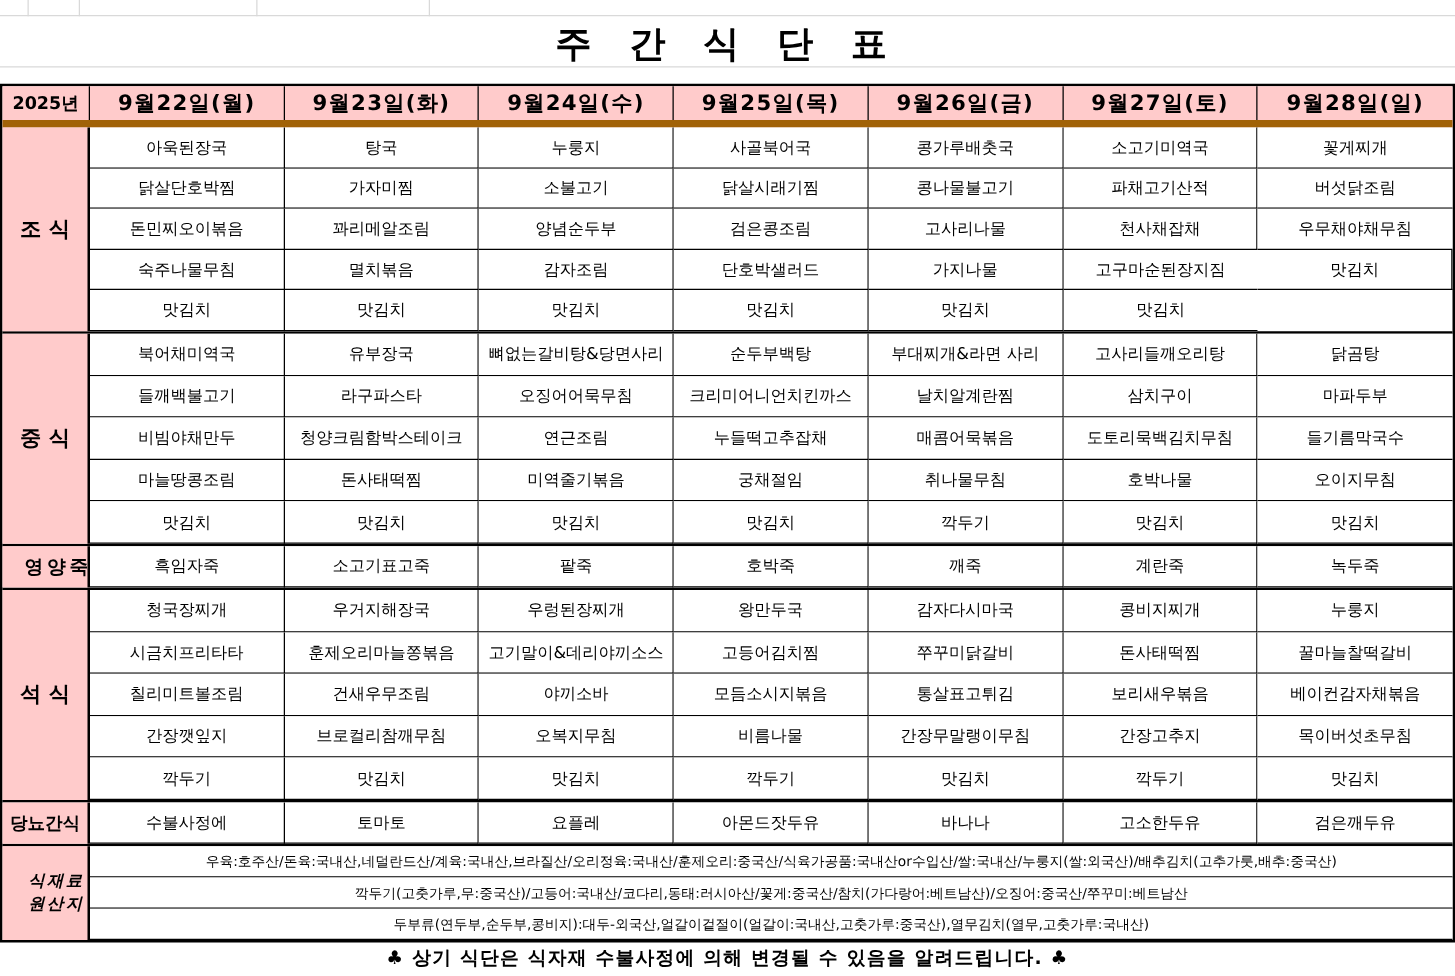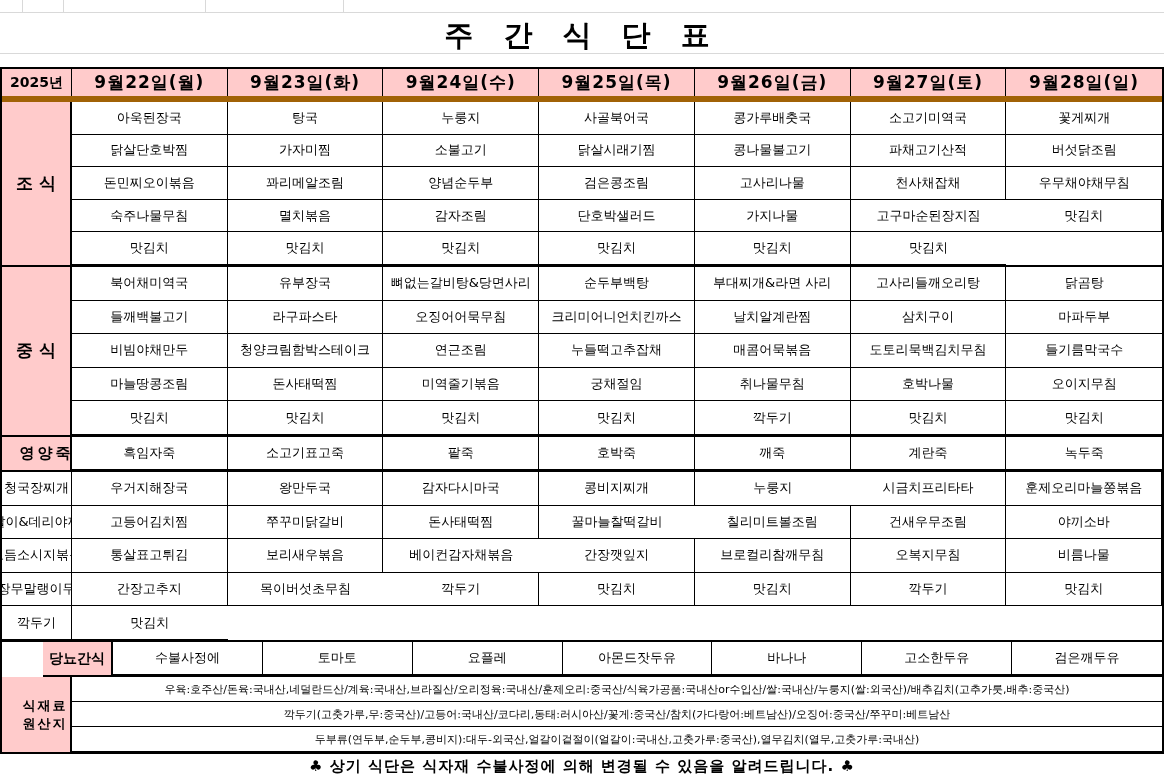--- a/index.html
+++ b/index.html
@@ -162,6 +162,7 @@
       <div class="section" style="height: 170px; grid-template-rows: repeat(5, 1fr);">
         <div class="cell mcell">청국장찌개</div>
         <div class="cell mcell">우거지해장국</div>
+        <div class="cell mcell">우렁된장찌개</div>
         <div class="cell mcell">왕만두국</div>
         <div class="cell mcell">감자다시마국</div>
         <div class="cell mcell">콩비지찌개</div>

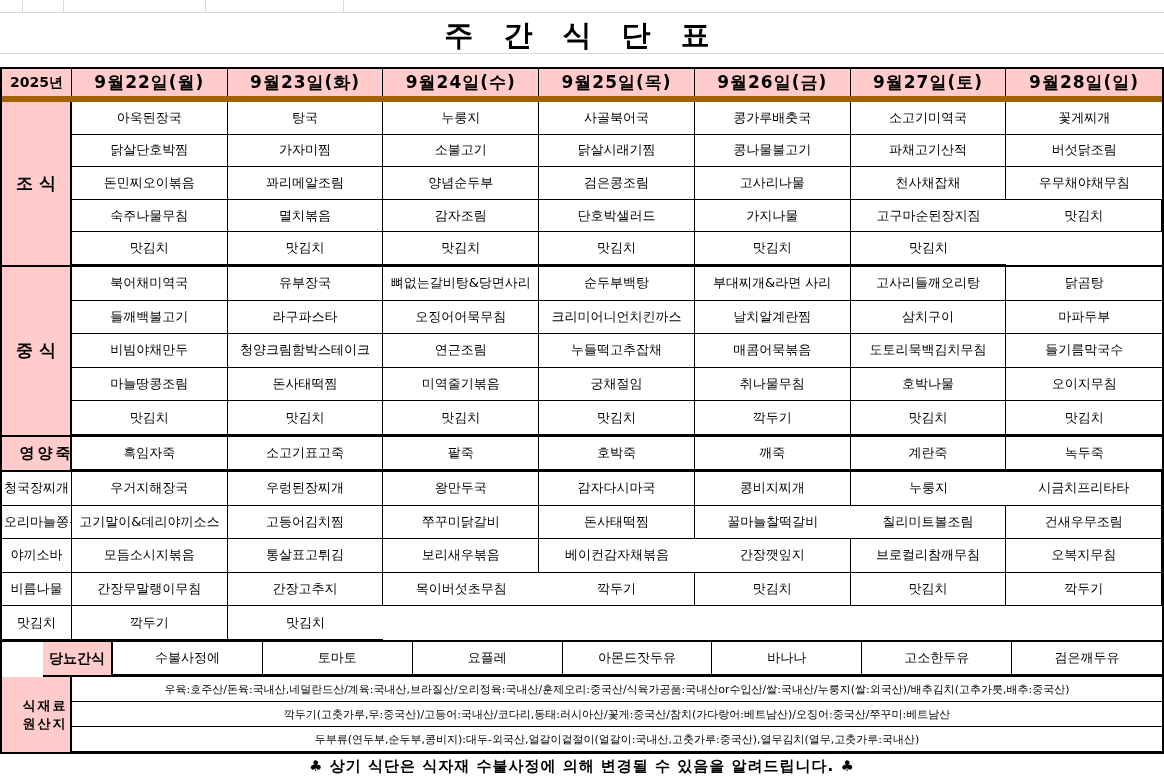--- a/index.html
+++ b/index.html
@@ -160,6 +160,7 @@
         <div class="cell mcell lastcol lastrow">녹두죽</div>
       </div>
       <div class="section" style="height: 170px; grid-template-rows: repeat(5, 1fr);">
+        <div class="cell labelcell lab2" style="grid-row: 1 / 6;">석식</div>
         <div class="cell mcell">청국장찌개</div>
         <div class="cell mcell">우거지해장국</div>
         <div class="cell mcell">우렁된장찌개</div>

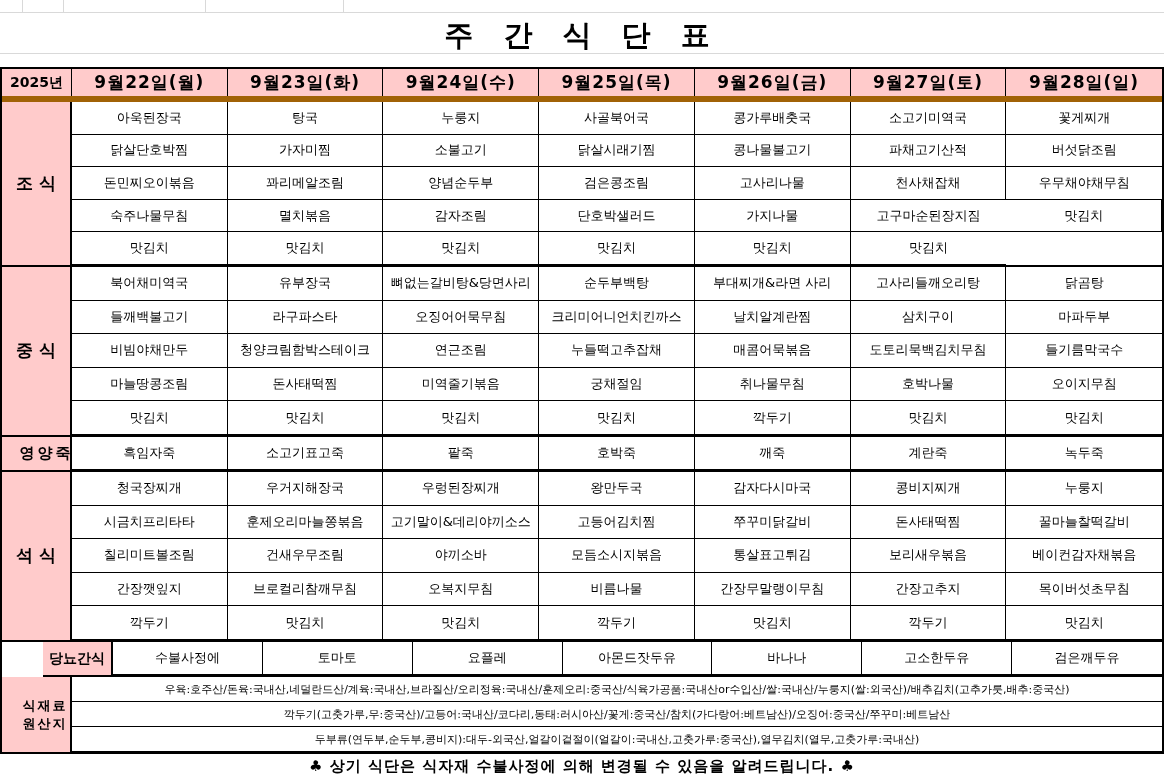--- a/index.html
+++ b/index.html
@@ -197,7 +197,7 @@
         <div class="cell mcell lastrow">깍두기</div>
         <div class="cell mcell lastcol lastrow">맛김치</div>
       </div>
-      <div class="section" style="height: 35px; grid-template-rows: repeat(1, 1fr); margin-left: 41px;">
+      <div class="section" style="height: 35px; grid-template-rows: repeat(1, 1fr);">
         <div class="cell labelcell lab4" style="grid-row: 1 / 2;">당뇨간식</div>
         <div class="cell mcell lastrow">수불사정에</div>
         <div class="cell mcell lastrow">토마토</div>

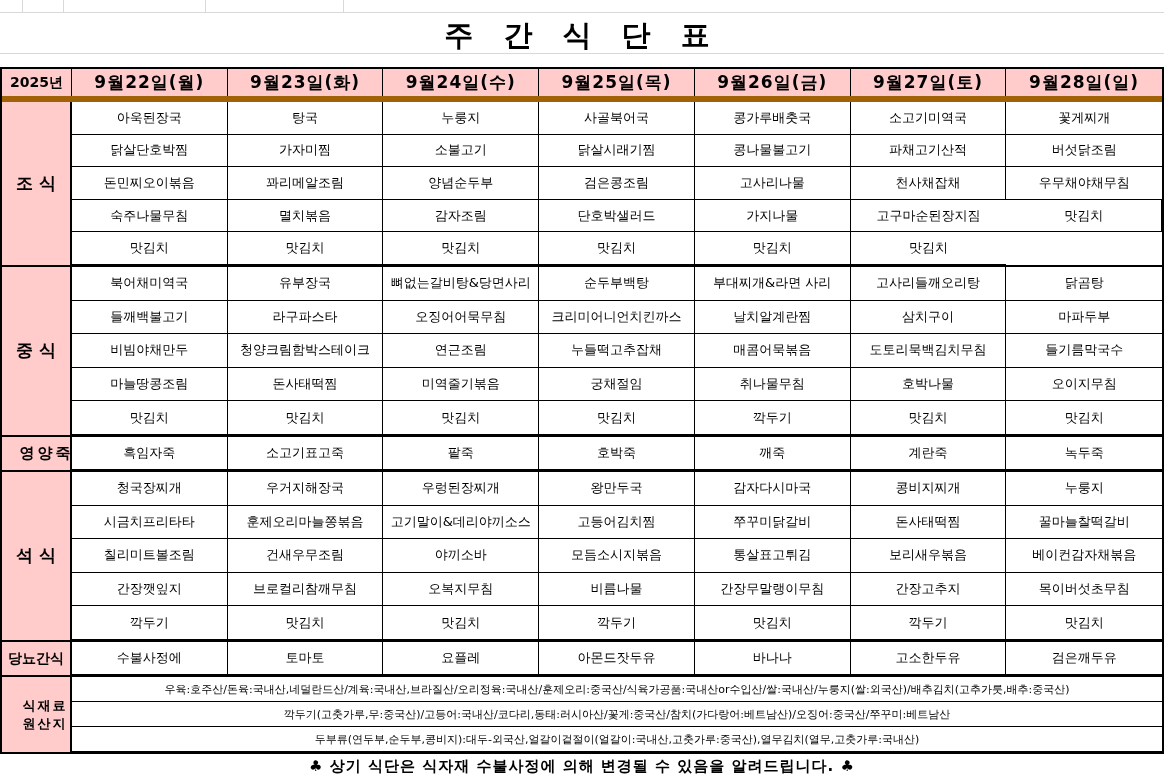--- a/index.html
+++ b/index.html
@@ -40,7 +40,7 @@
 
   .mcell{font-size:13px;border-bottom:1px solid #000;background:#fff;}
   .ocell{font-size:11px;border-bottom:1px solid #000;background:#fff;}
-  .originlabel{flex-direction:column;font-size:13px;letter-spacing:2px;line-height:1.35;padding-left:18px;}
+  .originlabel{flex-direction:column;font-size:13px;letter-spacing:2px;line-height:1.35;padding-left:18px;font-style:italic;}
 
   .footer{position:absolute;left:0;top:752px;width:1164px;height:29px;display:flex;
           align-items:center;justify-content:center;font-size:15px;font-weight:bold;letter-spacing:1px;}

